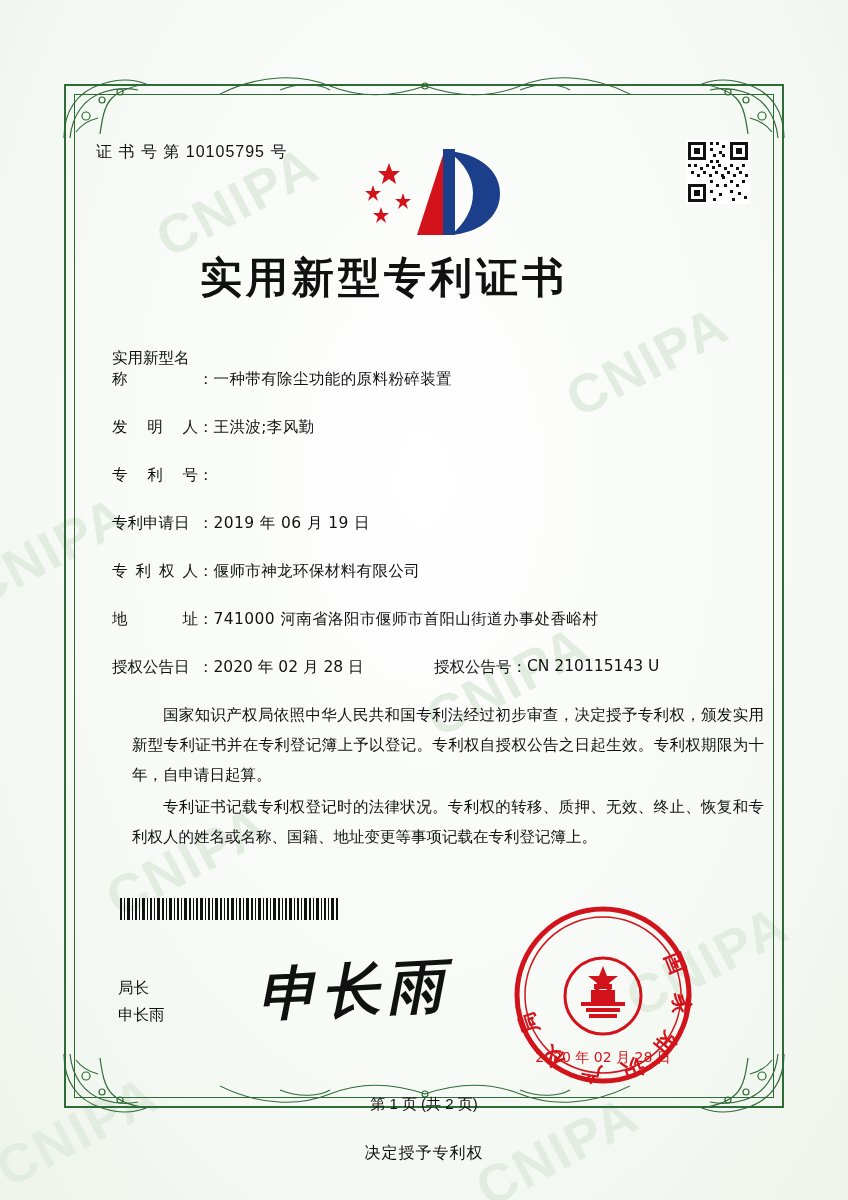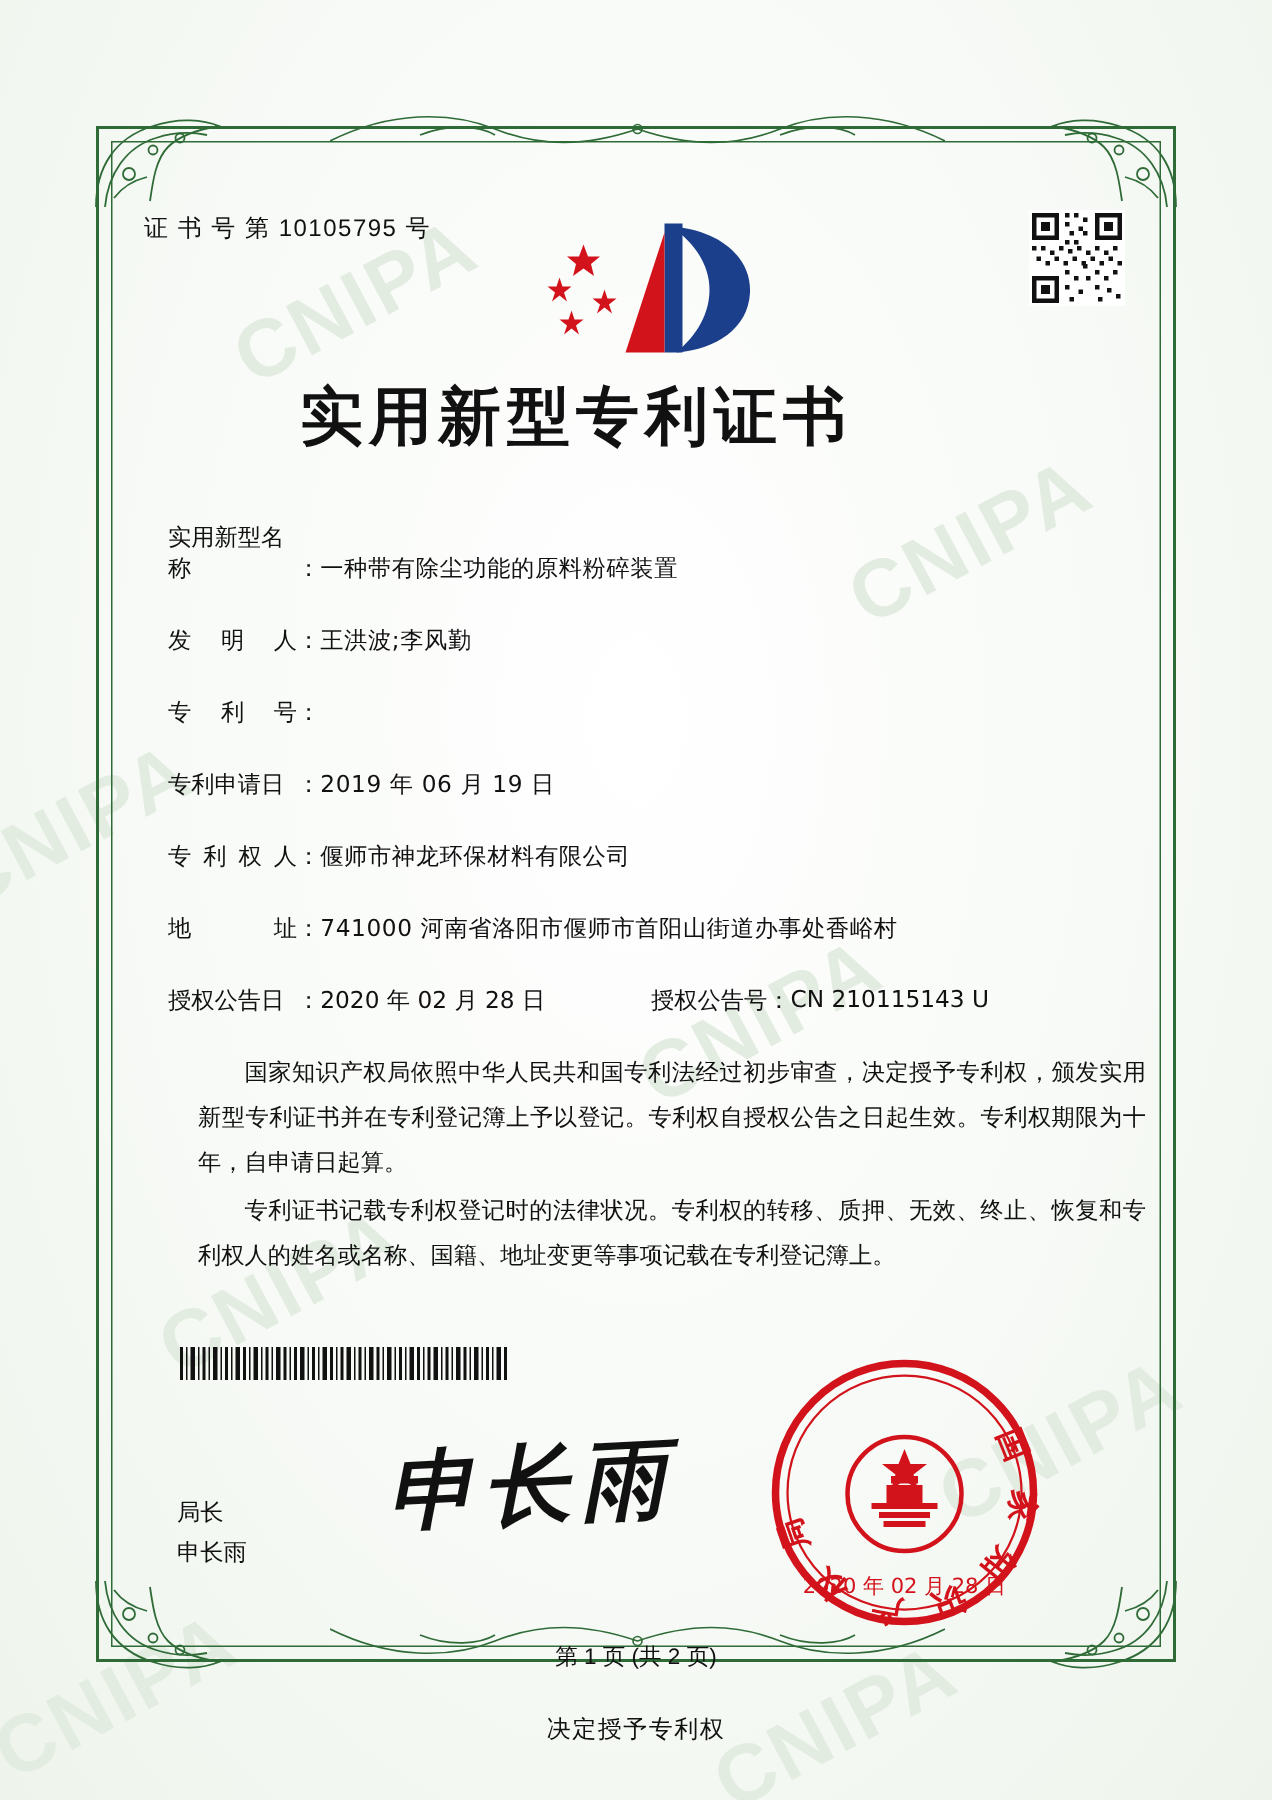--- a/index.html
+++ b/index.html
@@ -121,7 +121,6 @@
     position:absolute;left:118px;top:975px;
     font-size:15.5px;line-height:27px;color:#111;
     font-family:"DejaVu Sans", sans-serif;
-    margin-top:20px;
   }
   .sig-script{
     position:absolute;left:258px;top:952px;

